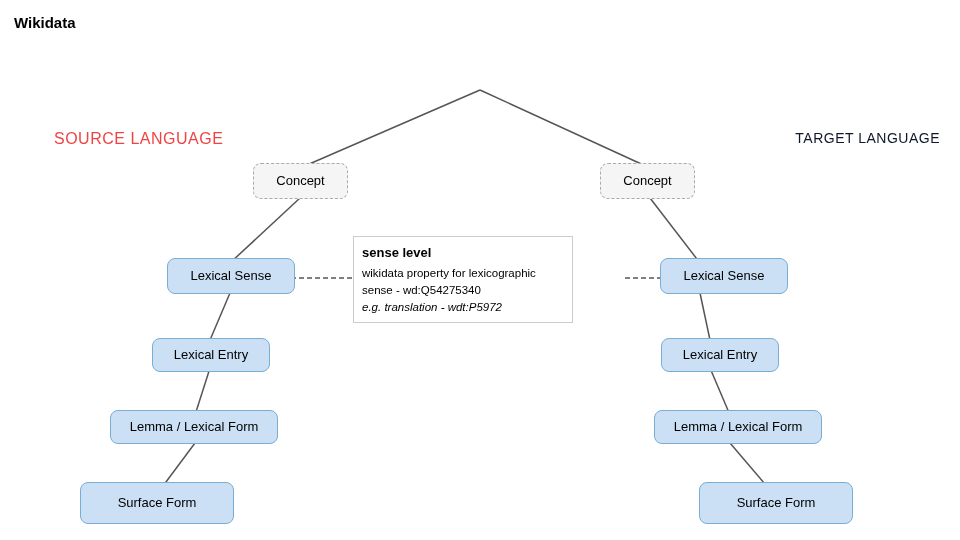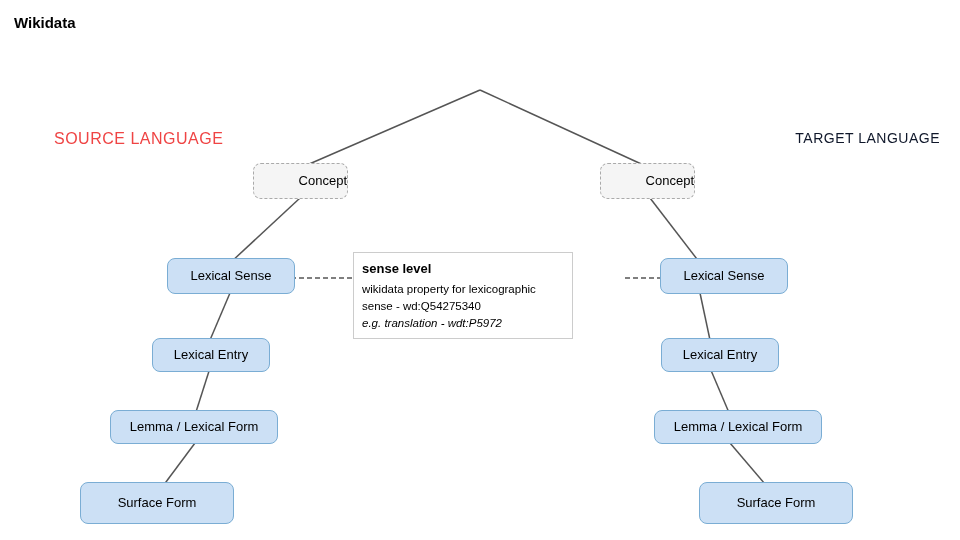--- a/index.html
+++ b/index.html
@@ -66,7 +66,6 @@
     .node-dotted {
       background: #f5f5f5;
       border: 1.5px dashed #aaa;
-      align-items: flex-end;
     }
 
     

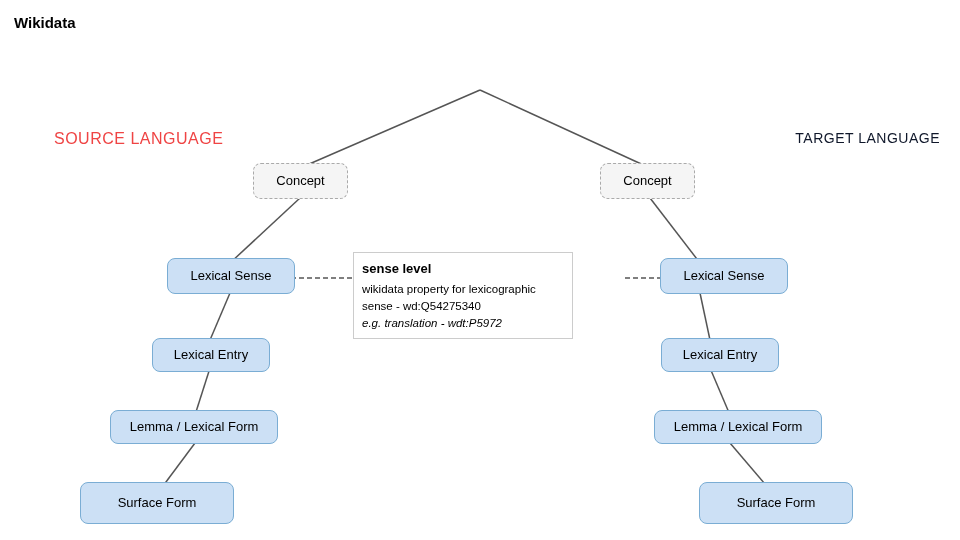--- a/index.html
+++ b/index.html
@@ -151,7 +151,7 @@
     <span>Lexical Sense</span>
   </div>
 
-  <div class="sense-popup" style="left: 353px; top: 252px;">
+  <div class="sense-popup" style="left: 353px; top: 236px;">
     <span class="sense-title">sense level</span>
     <span>wikidata property for lexicographic</span><br>
     <span>sense  - wd:Q54275340</span><br>

